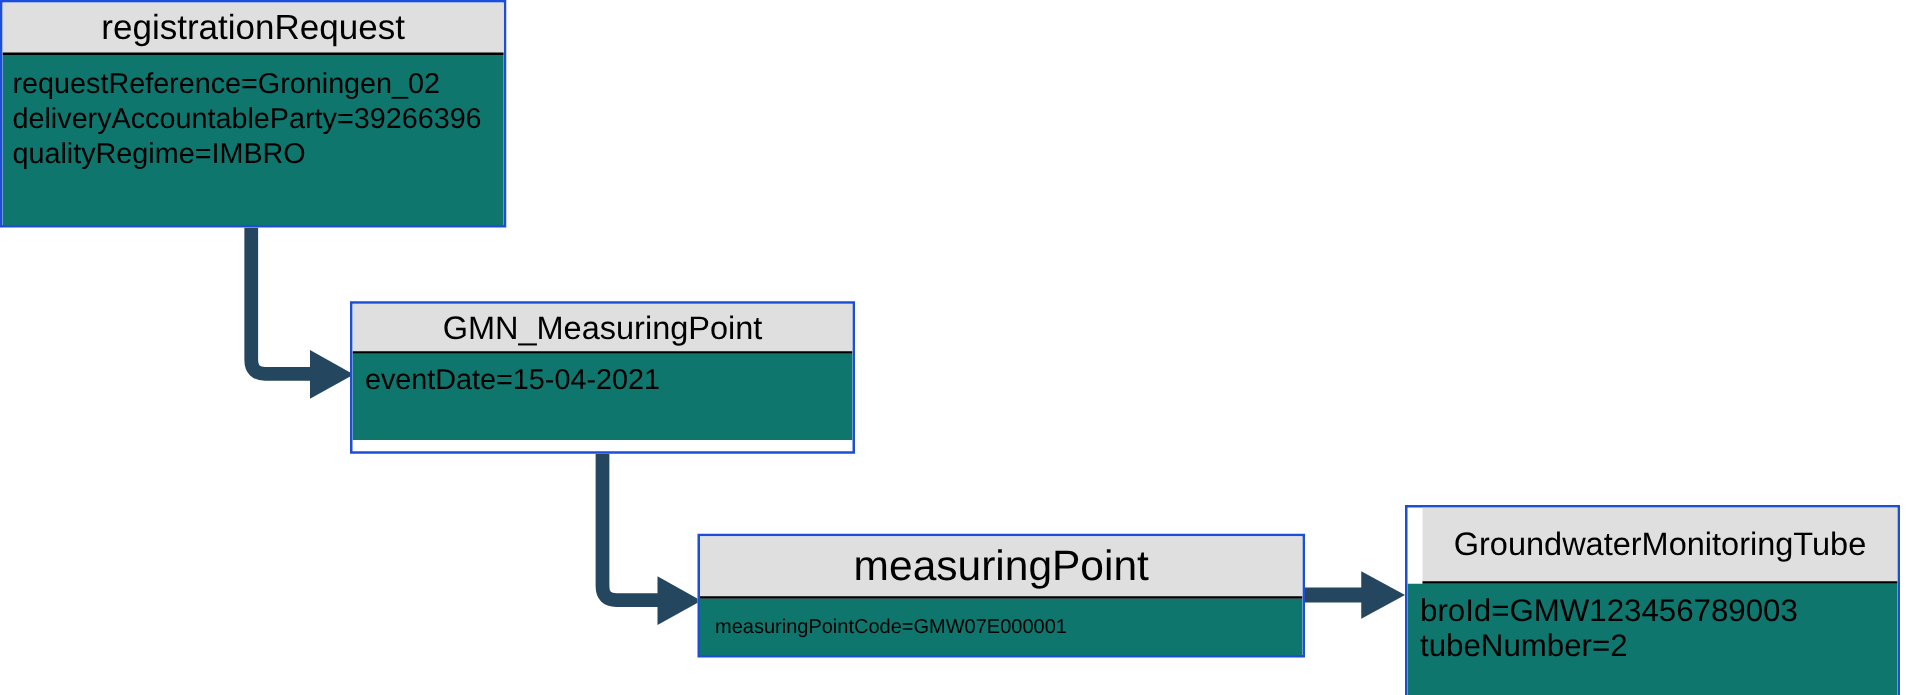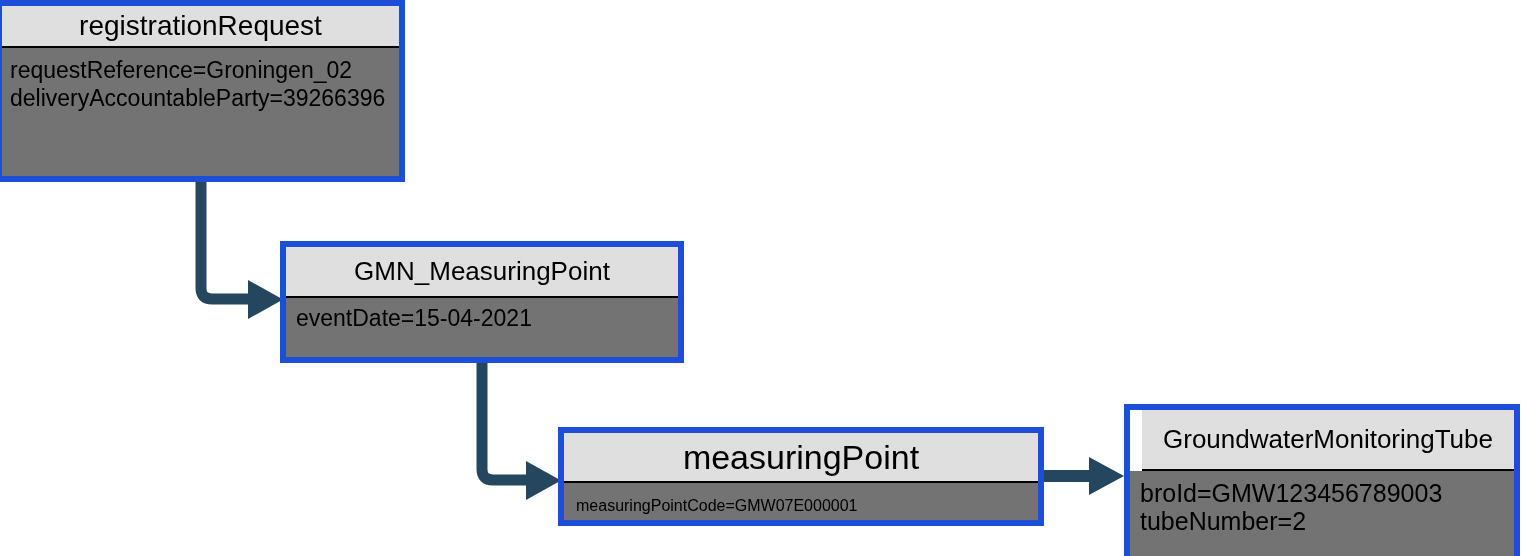--- a/index.html
+++ b/index.html
@@ -16,7 +16,7 @@
   .node{
     position:absolute;
     box-sizing:border-box;
-    border:6px solid #1d4ed8;
+    border:2px solid #1d4ed8;
     background:#ffffff;
     overflow:hidden;
     z-index:3;

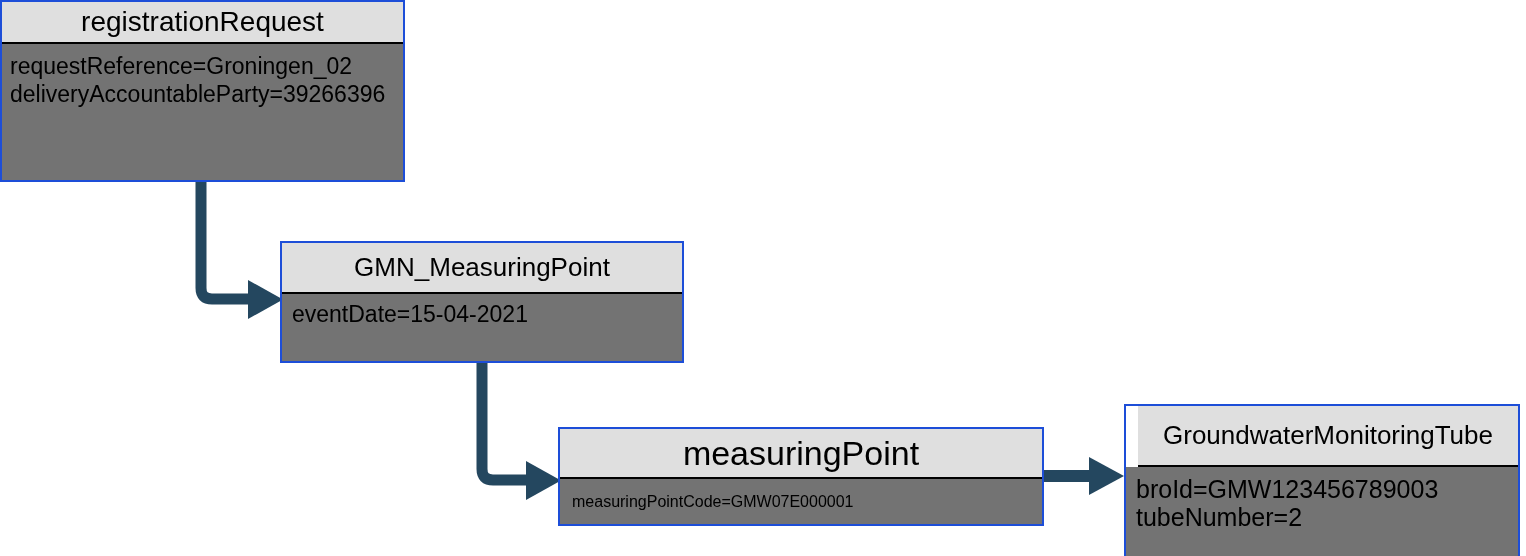--- a/index.html
+++ b/index.html
@@ -36,7 +36,7 @@
   .node-body{
     box-sizing:border-box;
     padding:6px 8px 4px 8px;
-    background:#737373;
+    background:#0f766e;
     overflow:hidden;
   }
   .attr{

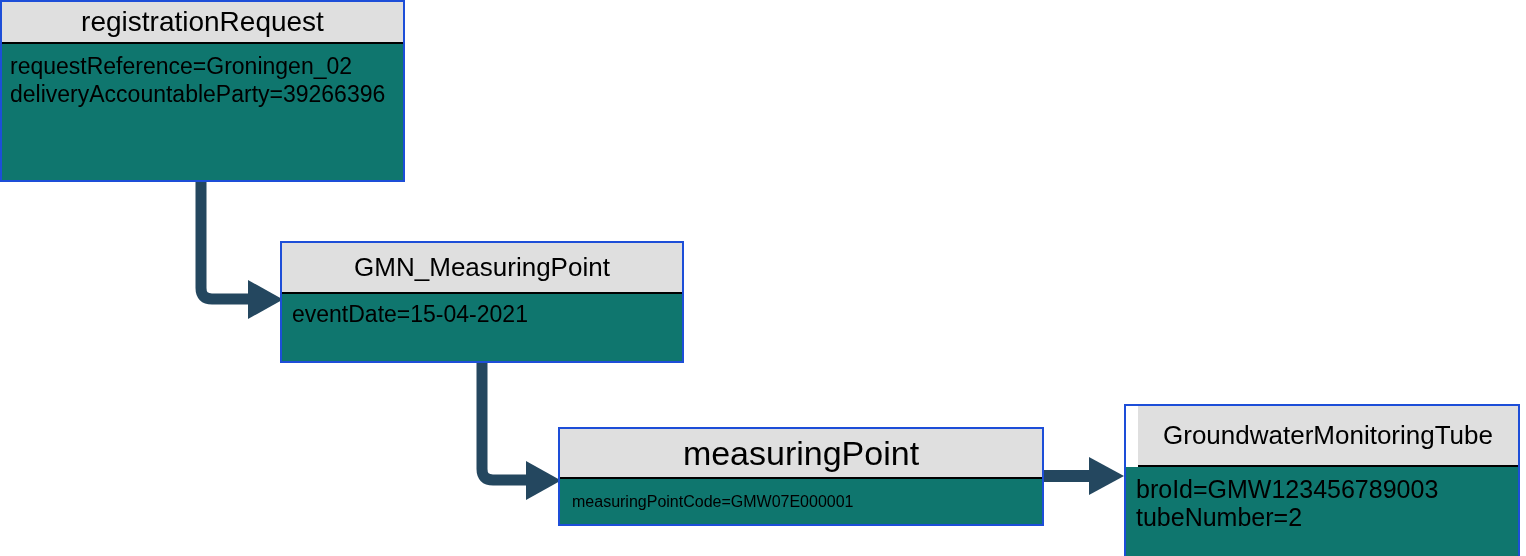--- a/index.html
+++ b/index.html
@@ -98,6 +98,7 @@
     <div class="node-body">
       <div class="attr">requestReference=Groningen_02</div>
       <div class="attr">deliveryAccountableParty=39266396</div>
+      <div class="attr">qualityRegime=IMBRO</div>
     </div>
   </div>
 

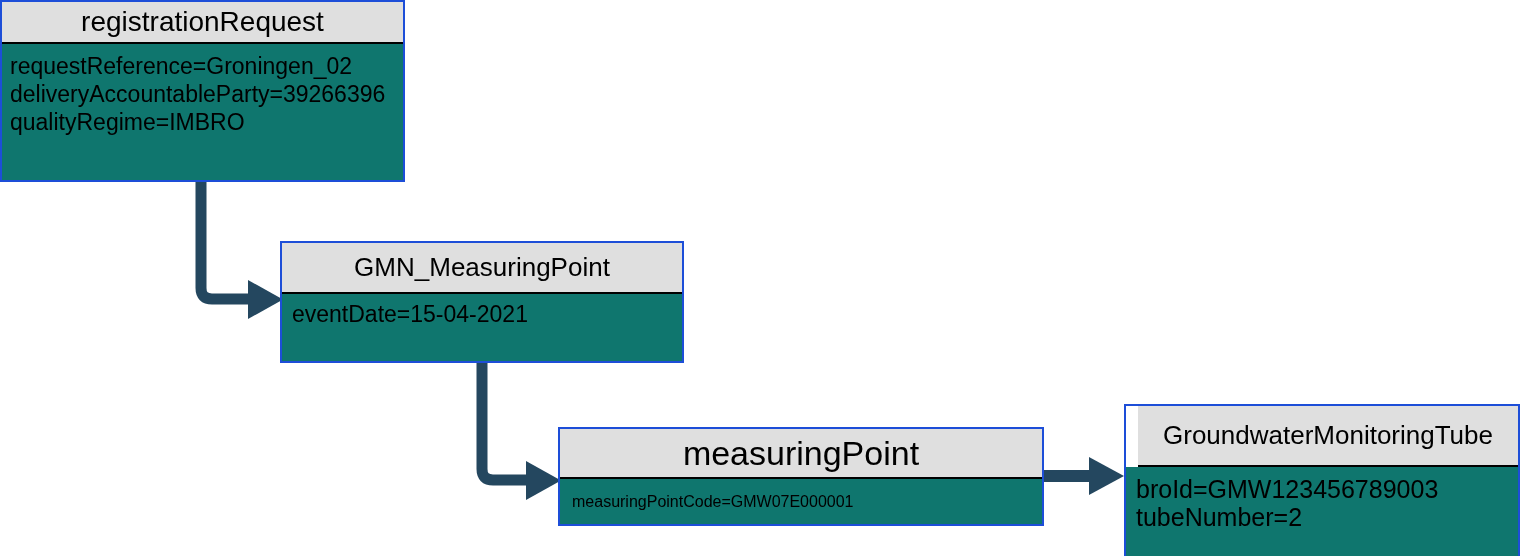--- a/index.html
+++ b/index.html
@@ -53,7 +53,7 @@
   #node-registration-request .attr{font-size:23px;line-height:28px;}
 
   #node-gmn-measuring-point{left:280px;top:241px;width:404px;height:122px;}
-  #node-gmn-measuring-point .node-header{height:51px;font-size:26px;}
+  #node-gmn-measuring-point .node-header{height:40px;font-size:26px;}
   #node-gmn-measuring-point .node-body{height:69px;padding-left:10px;}
   #node-gmn-measuring-point .attr{font-size:23px;line-height:28px;}
 

